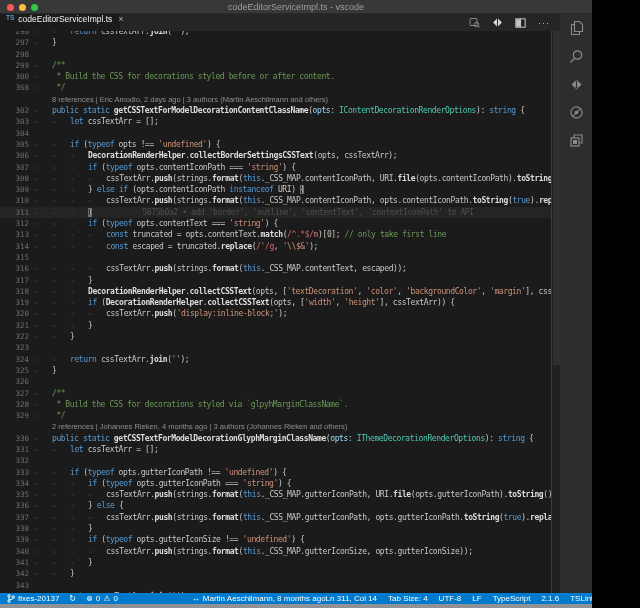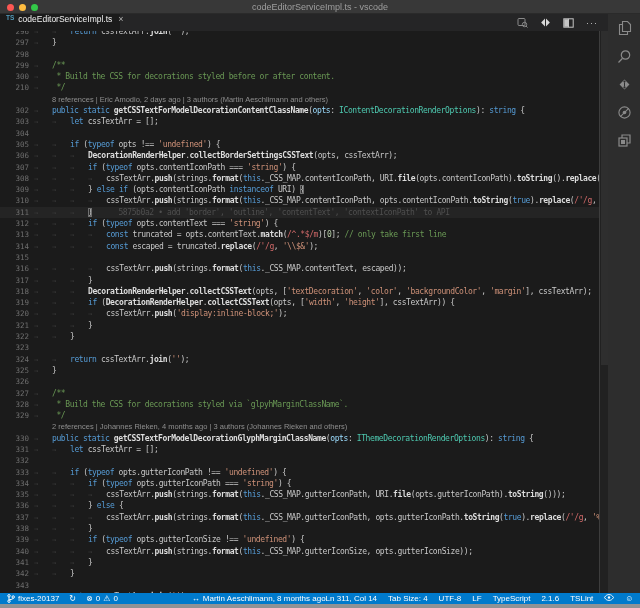--- a/index.html
+++ b/index.html
@@ -4,7 +4,7 @@
 <style>
   html,body{margin:0;padding:0;background:#000;}
   *{box-sizing:border-box;}
-  .window{position:relative;width:640px;height:608px;overflow:hidden;background:#404040;
+  .window{position:relative;width:592px;height:608px;overflow:hidden;background:#404040;
     font-family:"Liberation Sans","DejaVu Sans",sans-serif;}
 
   

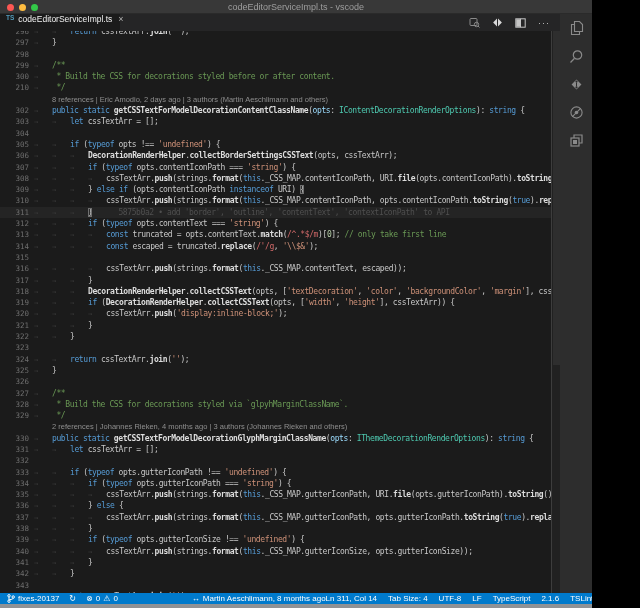--- a/index.html
+++ b/index.html
@@ -146,7 +146,7 @@
               <span class="lc"><span class="ws">→</span><span class="tk-c"> * Build the CSS for decorations styled before or after content.</span></span>
             </div>
             <div class="row">
-              <span class="ln">210</span>
+              <span class="ln">368</span>
               <span class="lc"><span class="ws">→</span><span class="tk-c"> */</span></span>
             </div>
             <div class="row">

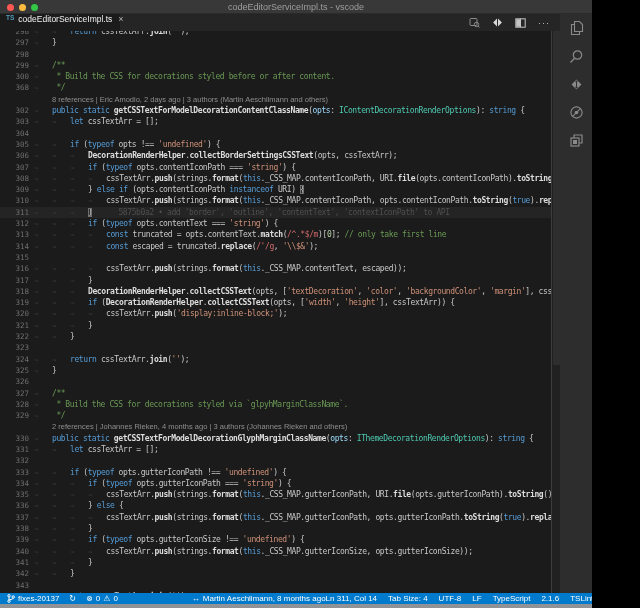--- a/index.html
+++ b/index.html
@@ -53,7 +53,7 @@
   .tk-f{color:#dddddd;font-weight:bold;}
   .tk-p{color:#c8c8c8;}
   .tk-m{color:#c8c8c8;outline:1px solid #6f6f6f;outline-offset:-1px;background:#2c2c2c;}
-  .tk-g{color:#4f4f4f;margin-left:26px;}
+  .tk-g{color:#4f4f4f;margin-left:50px;}
 
   
   .scrollstrip{position:absolute;top:0;right:0;bottom:0;width:9px;background:#212121;

